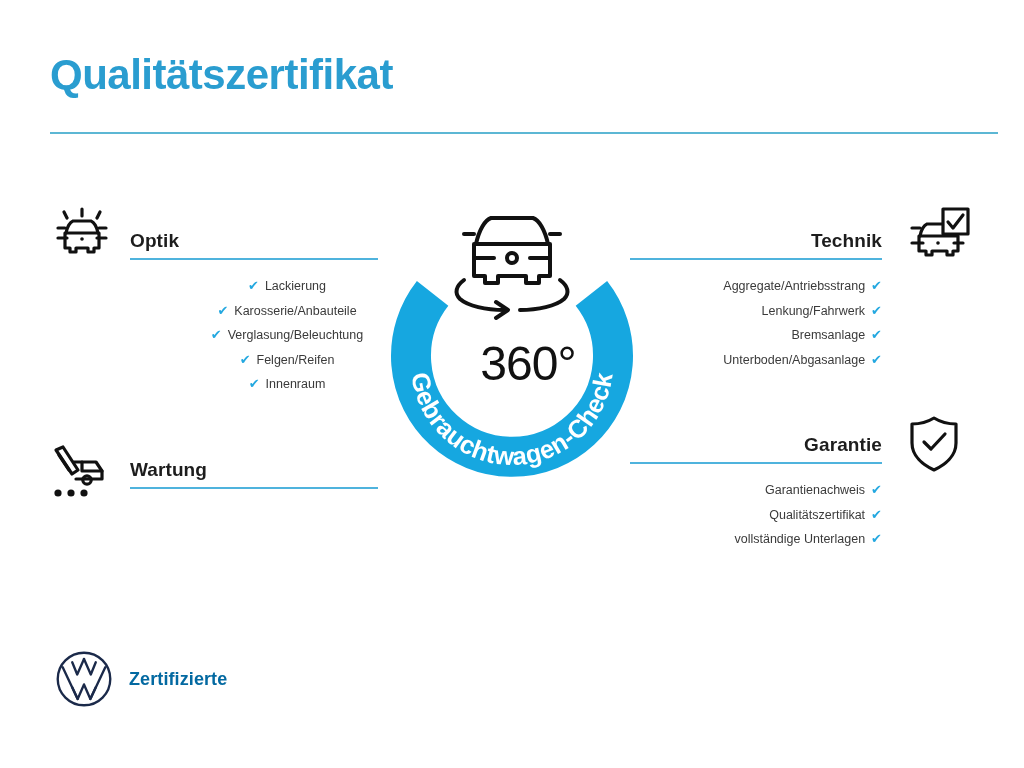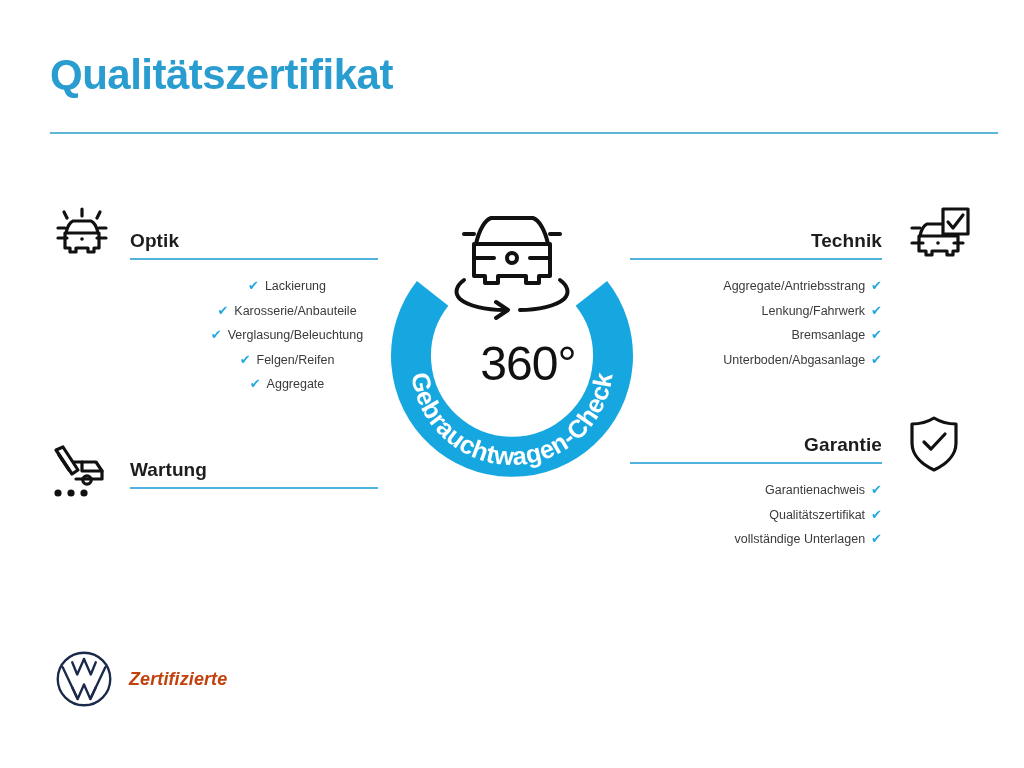--- a/index.html
+++ b/index.html
@@ -190,7 +190,7 @@
         <li><span class="tick">✔</span><span>Karosserie/Anbauteile</span></li>
         <li><span class="tick">✔</span><span>Verglasung/Beleuchtung</span></li>
         <li><span class="tick">✔</span><span>Felgen/Reifen</span></li>
-        <li><span class="tick">✔</span><span>Aggregate</span></li>
+        <li><span class="tick">✔</span><span>Innenraum</span></li>
       </ul>
     </div>
 

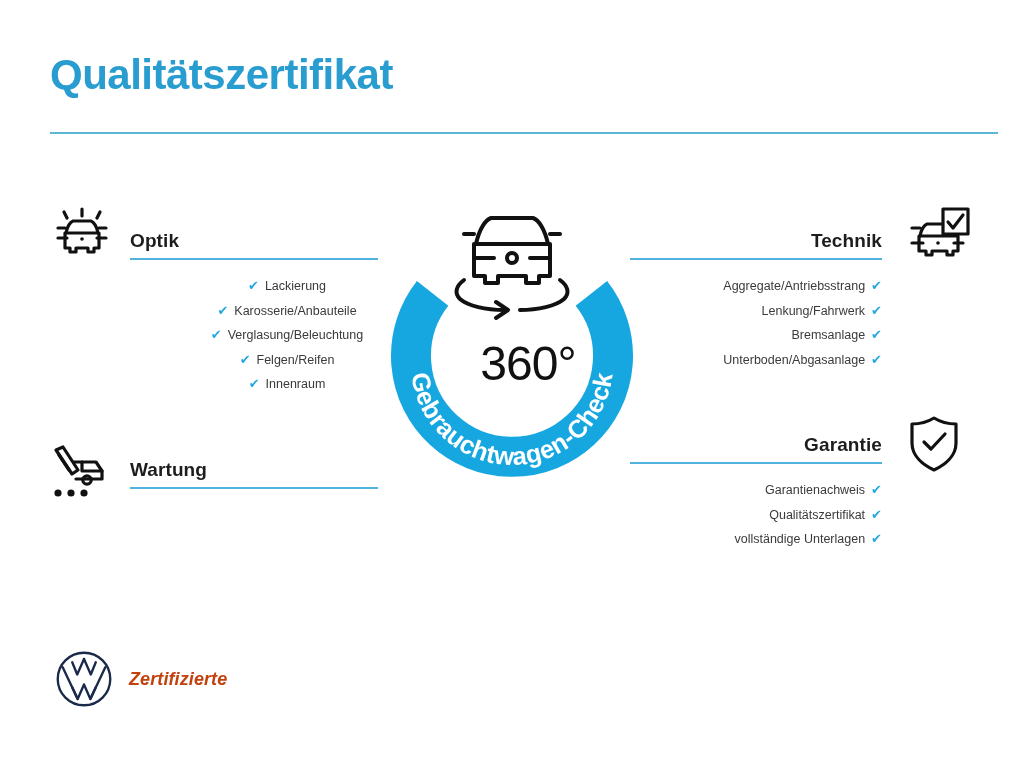--- a/index.html
+++ b/index.html
@@ -151,9 +151,8 @@
     font-size: 18px;
     font-weight: bold;
     line-height: 25px;
-    color: #c2410c;
+    color: #0369a1;
     letter-spacing: 0.1px;
-    font-style: italic;
   }
 </style>
 </head>

